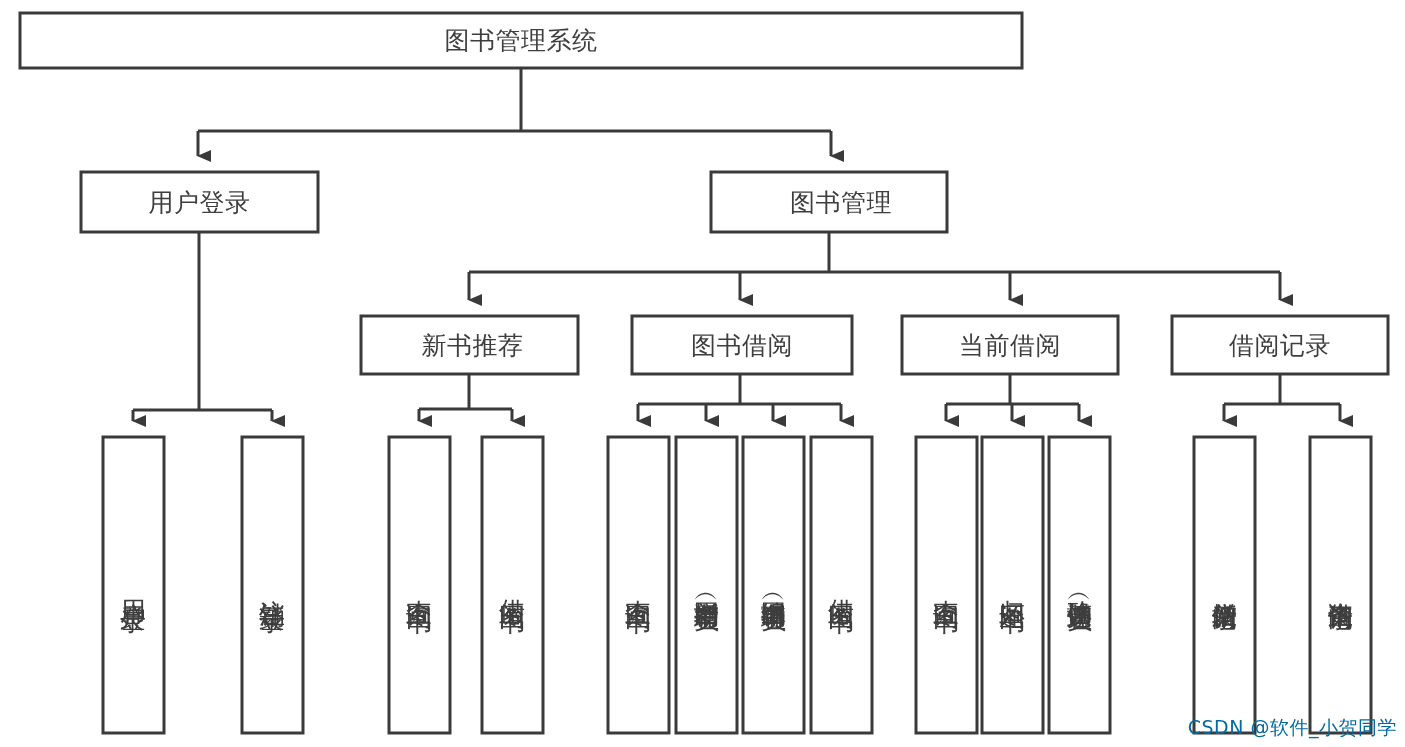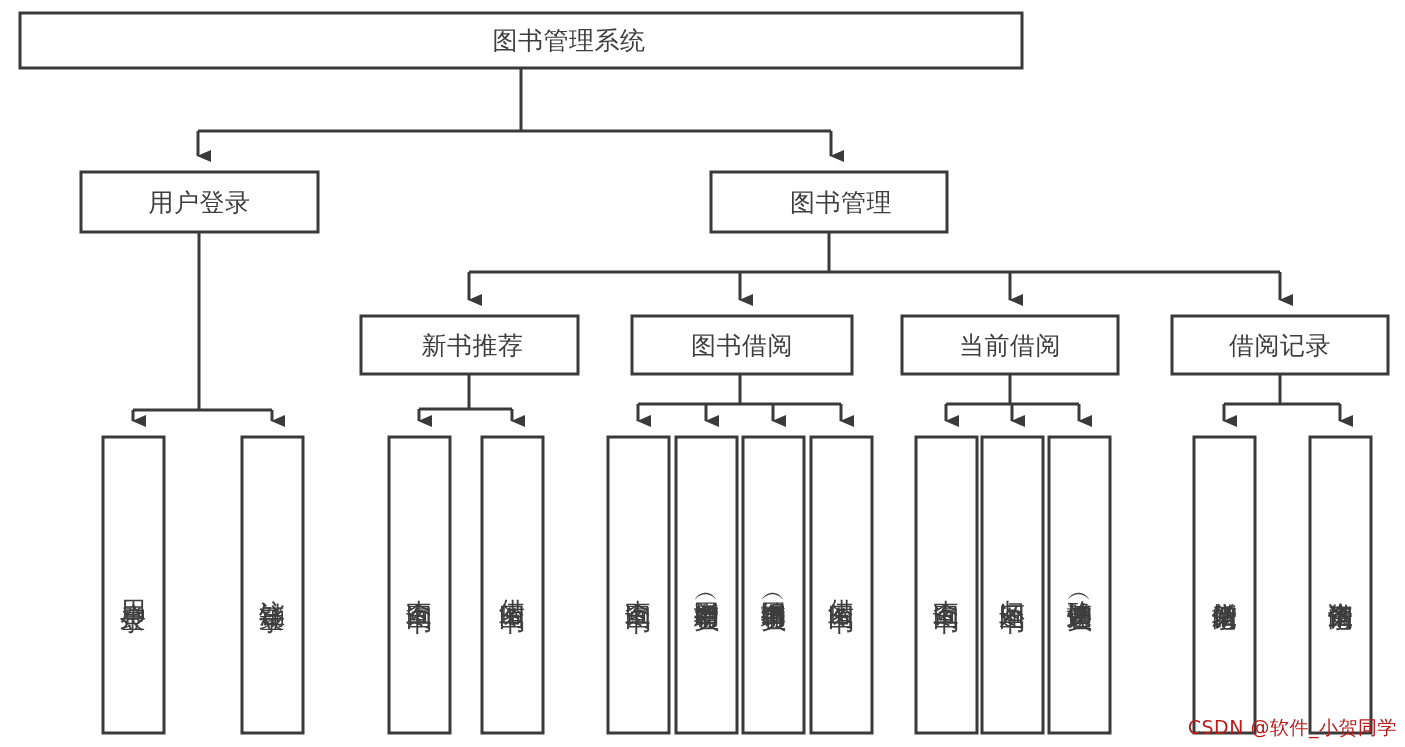--- a/index.html
+++ b/index.html
@@ -162,7 +162,7 @@
     <rect class="node-box" x="1310" y="437" width="61" height="296"></rect>
   </svg>
 
-  <div class="node-label horizontal" style="left:20px; top:13px; width:1002px; height:55px;margin-left:48px;">图书管理系统</div>
+  <div class="node-label horizontal" style="left:20px; top:13px; width:1002px; height:55px;">图书管理系统</div>
 
   <div class="node-label horizontal" style="left:81px; top:172px; width:237px; height:60px;">用户登录</div>
   <div class="node-label horizontal" style="left:711px; top:172px; width:236px; height:60px;margin-left:12px;">图书管理</div>

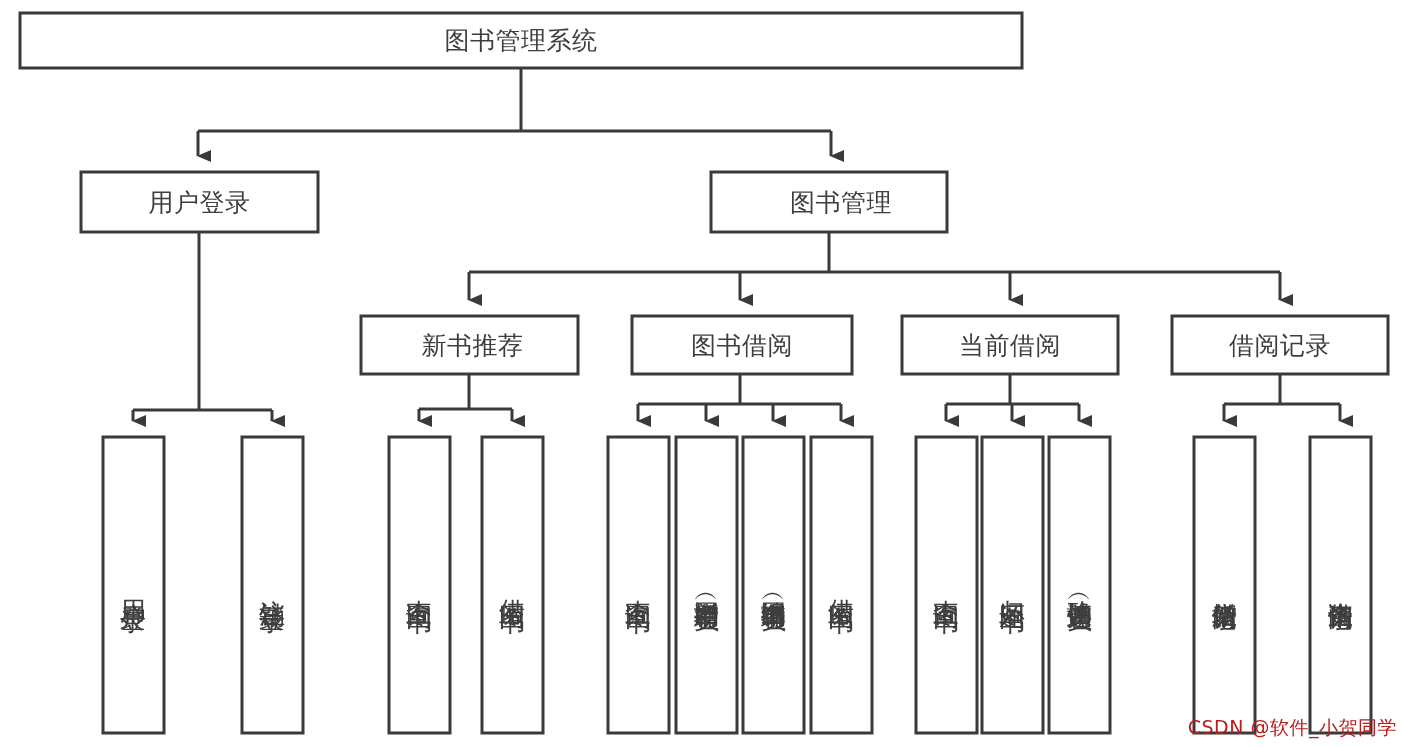--- a/index.html
+++ b/index.html
@@ -73,7 +73,7 @@
     right: 8px;
     bottom: 6px;
     font-size: 19px;
-    color: #b91c1c;
+    color: #0369a1;
     white-space: nowrap;
     letter-spacing: 0.5px;
   }

